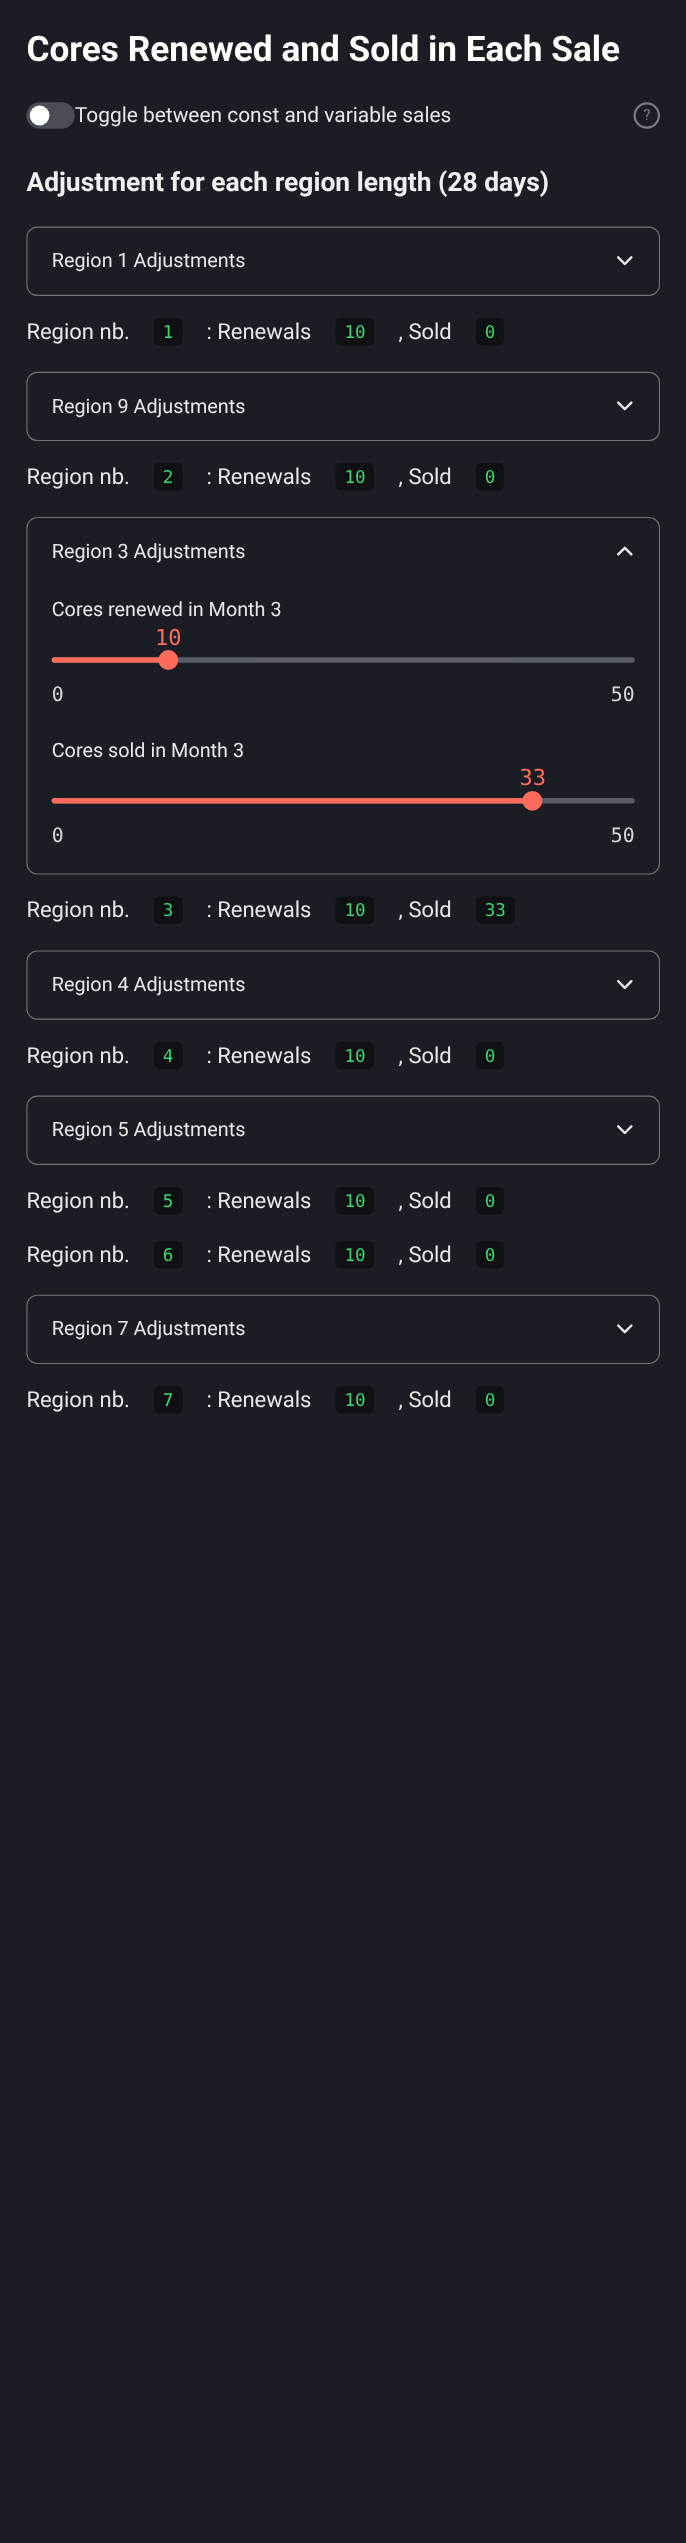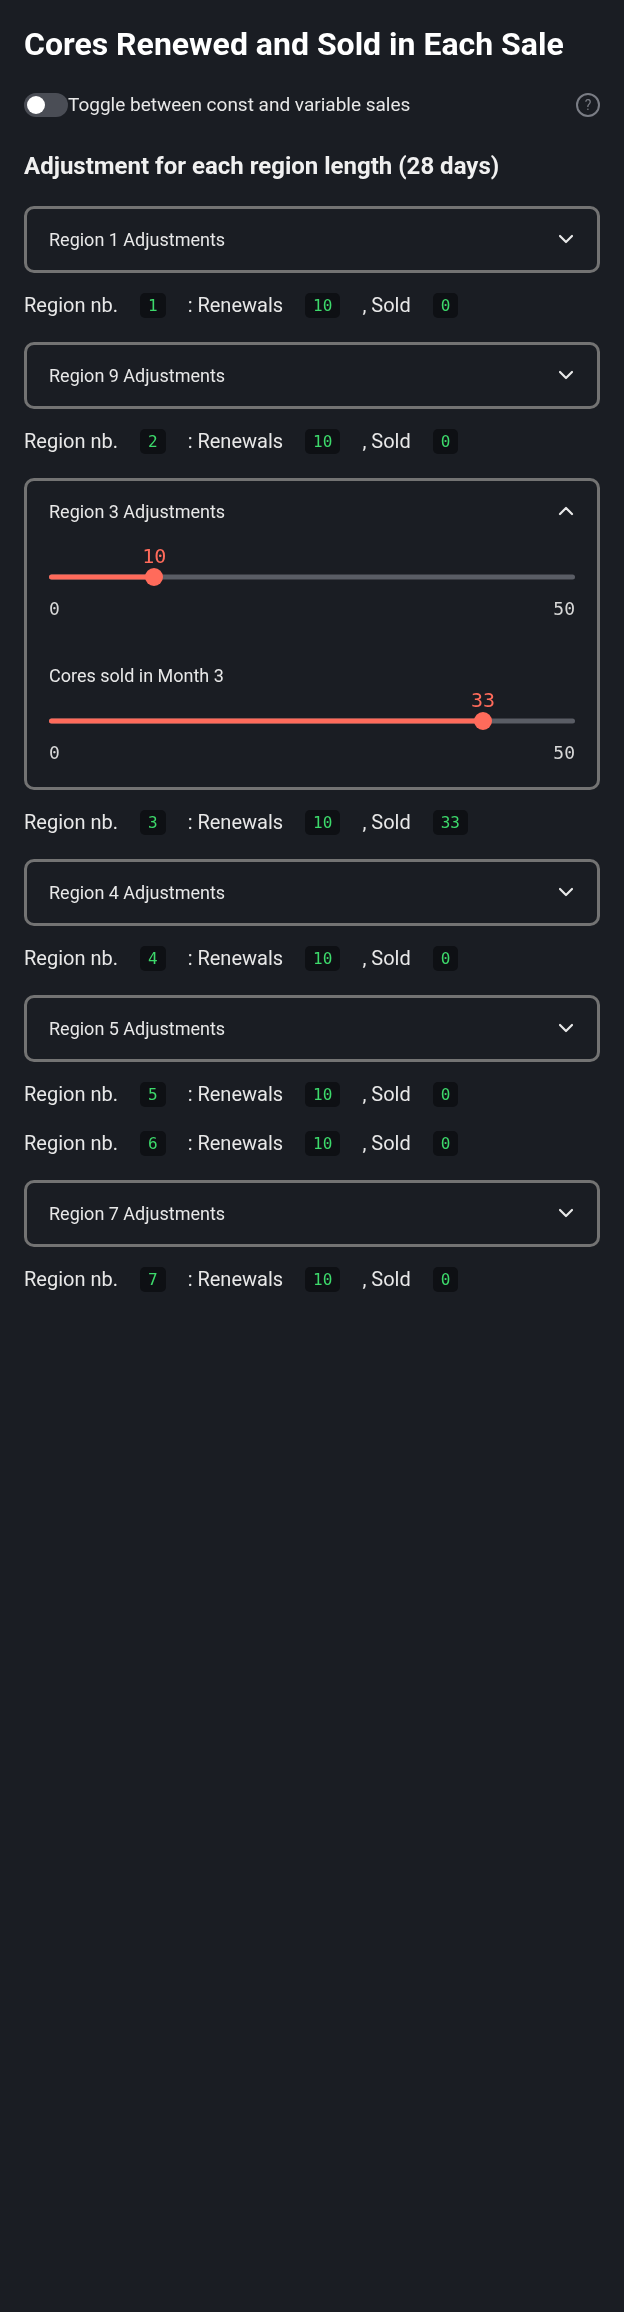--- a/index.html
+++ b/index.html
@@ -67,7 +67,7 @@
     color: #f0f0f0;
   }
   .accordion {
-    border: 3px solid #737373;
+    border: 1px solid #737373;
     border-radius: 10px;
     margin-bottom: 20px;
     padding: 0;

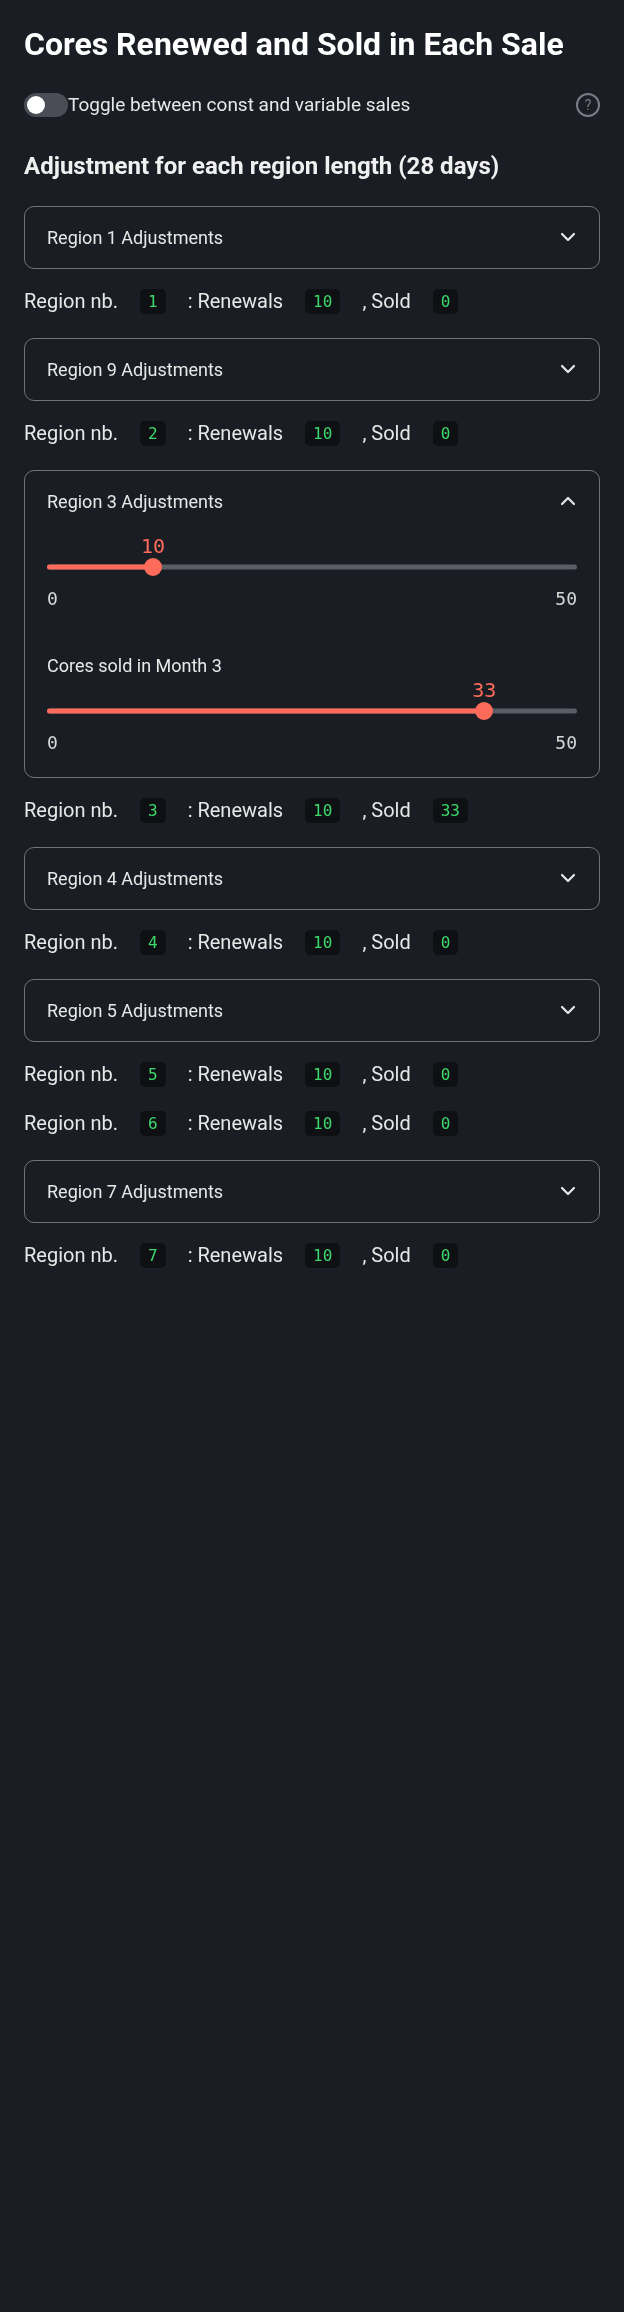--- a/index.html
+++ b/index.html
@@ -238,6 +238,7 @@
       <div class="accordion-body">
 
   <div class="slider-group">
+    <div class="slider-label">Cores renewed in Month 3</div>
     <div class="slider-track-wrap">
       <div class="slider-value" style="left:20%">10</div>
       <div class="slider-track"></div>

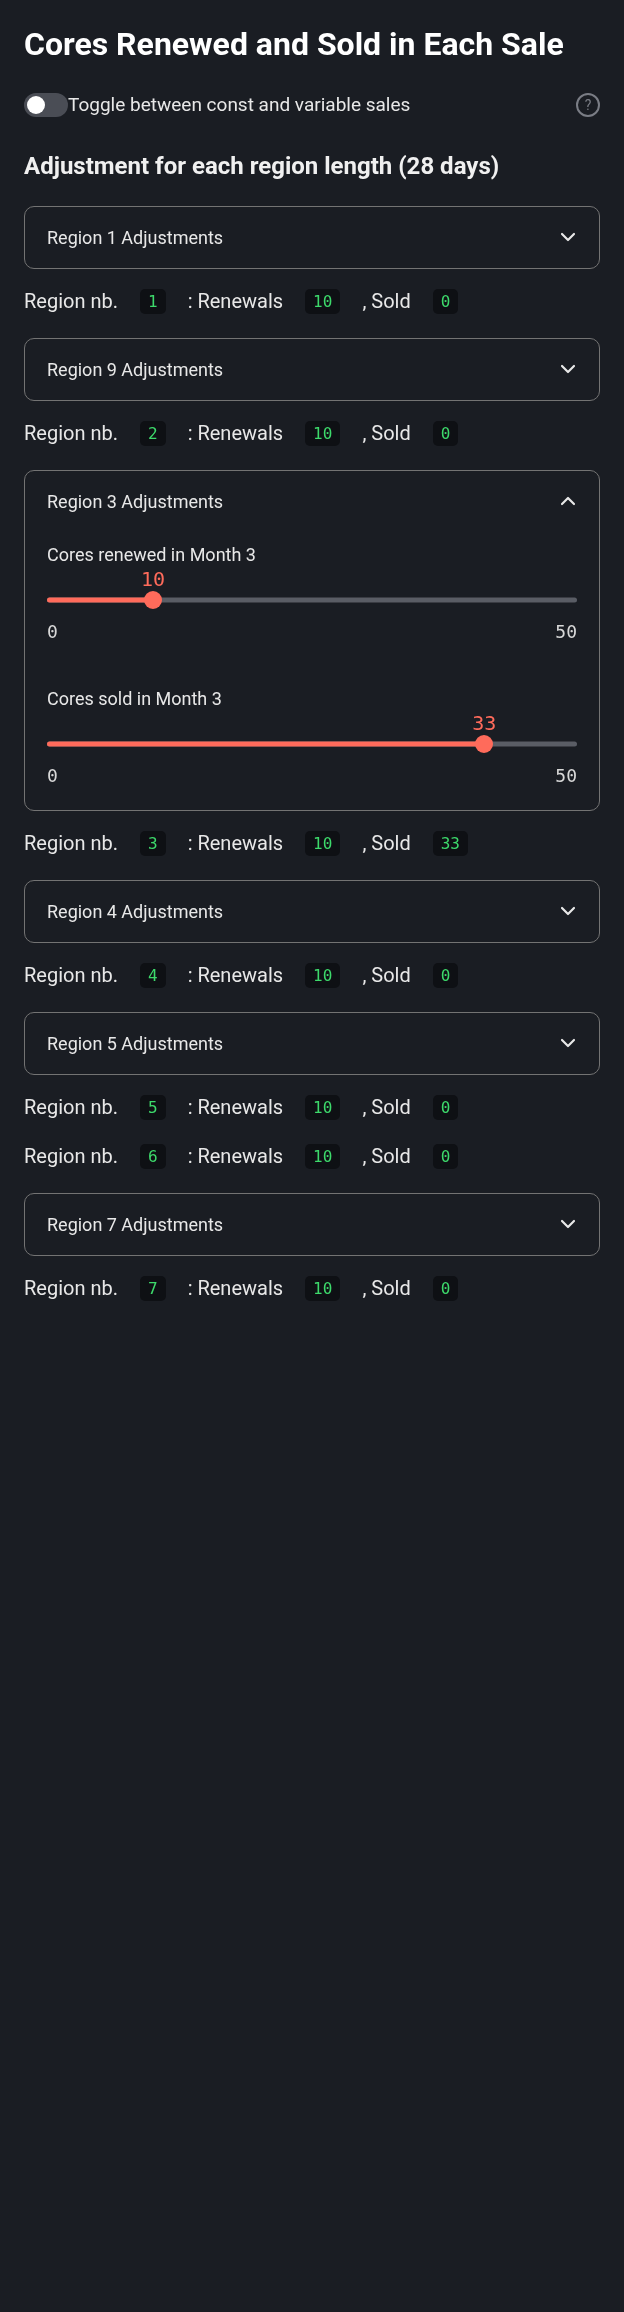--- a/index.html
+++ b/index.html
@@ -172,7 +172,7 @@
     border-radius: 5px;
     display: inline-block;
   }
-  .slider-group + .slider-group { margin-top: 46px; }
+  .slider-group + .slider-group { margin-top: 30px; }
 </style>
 </head>
 <body>

